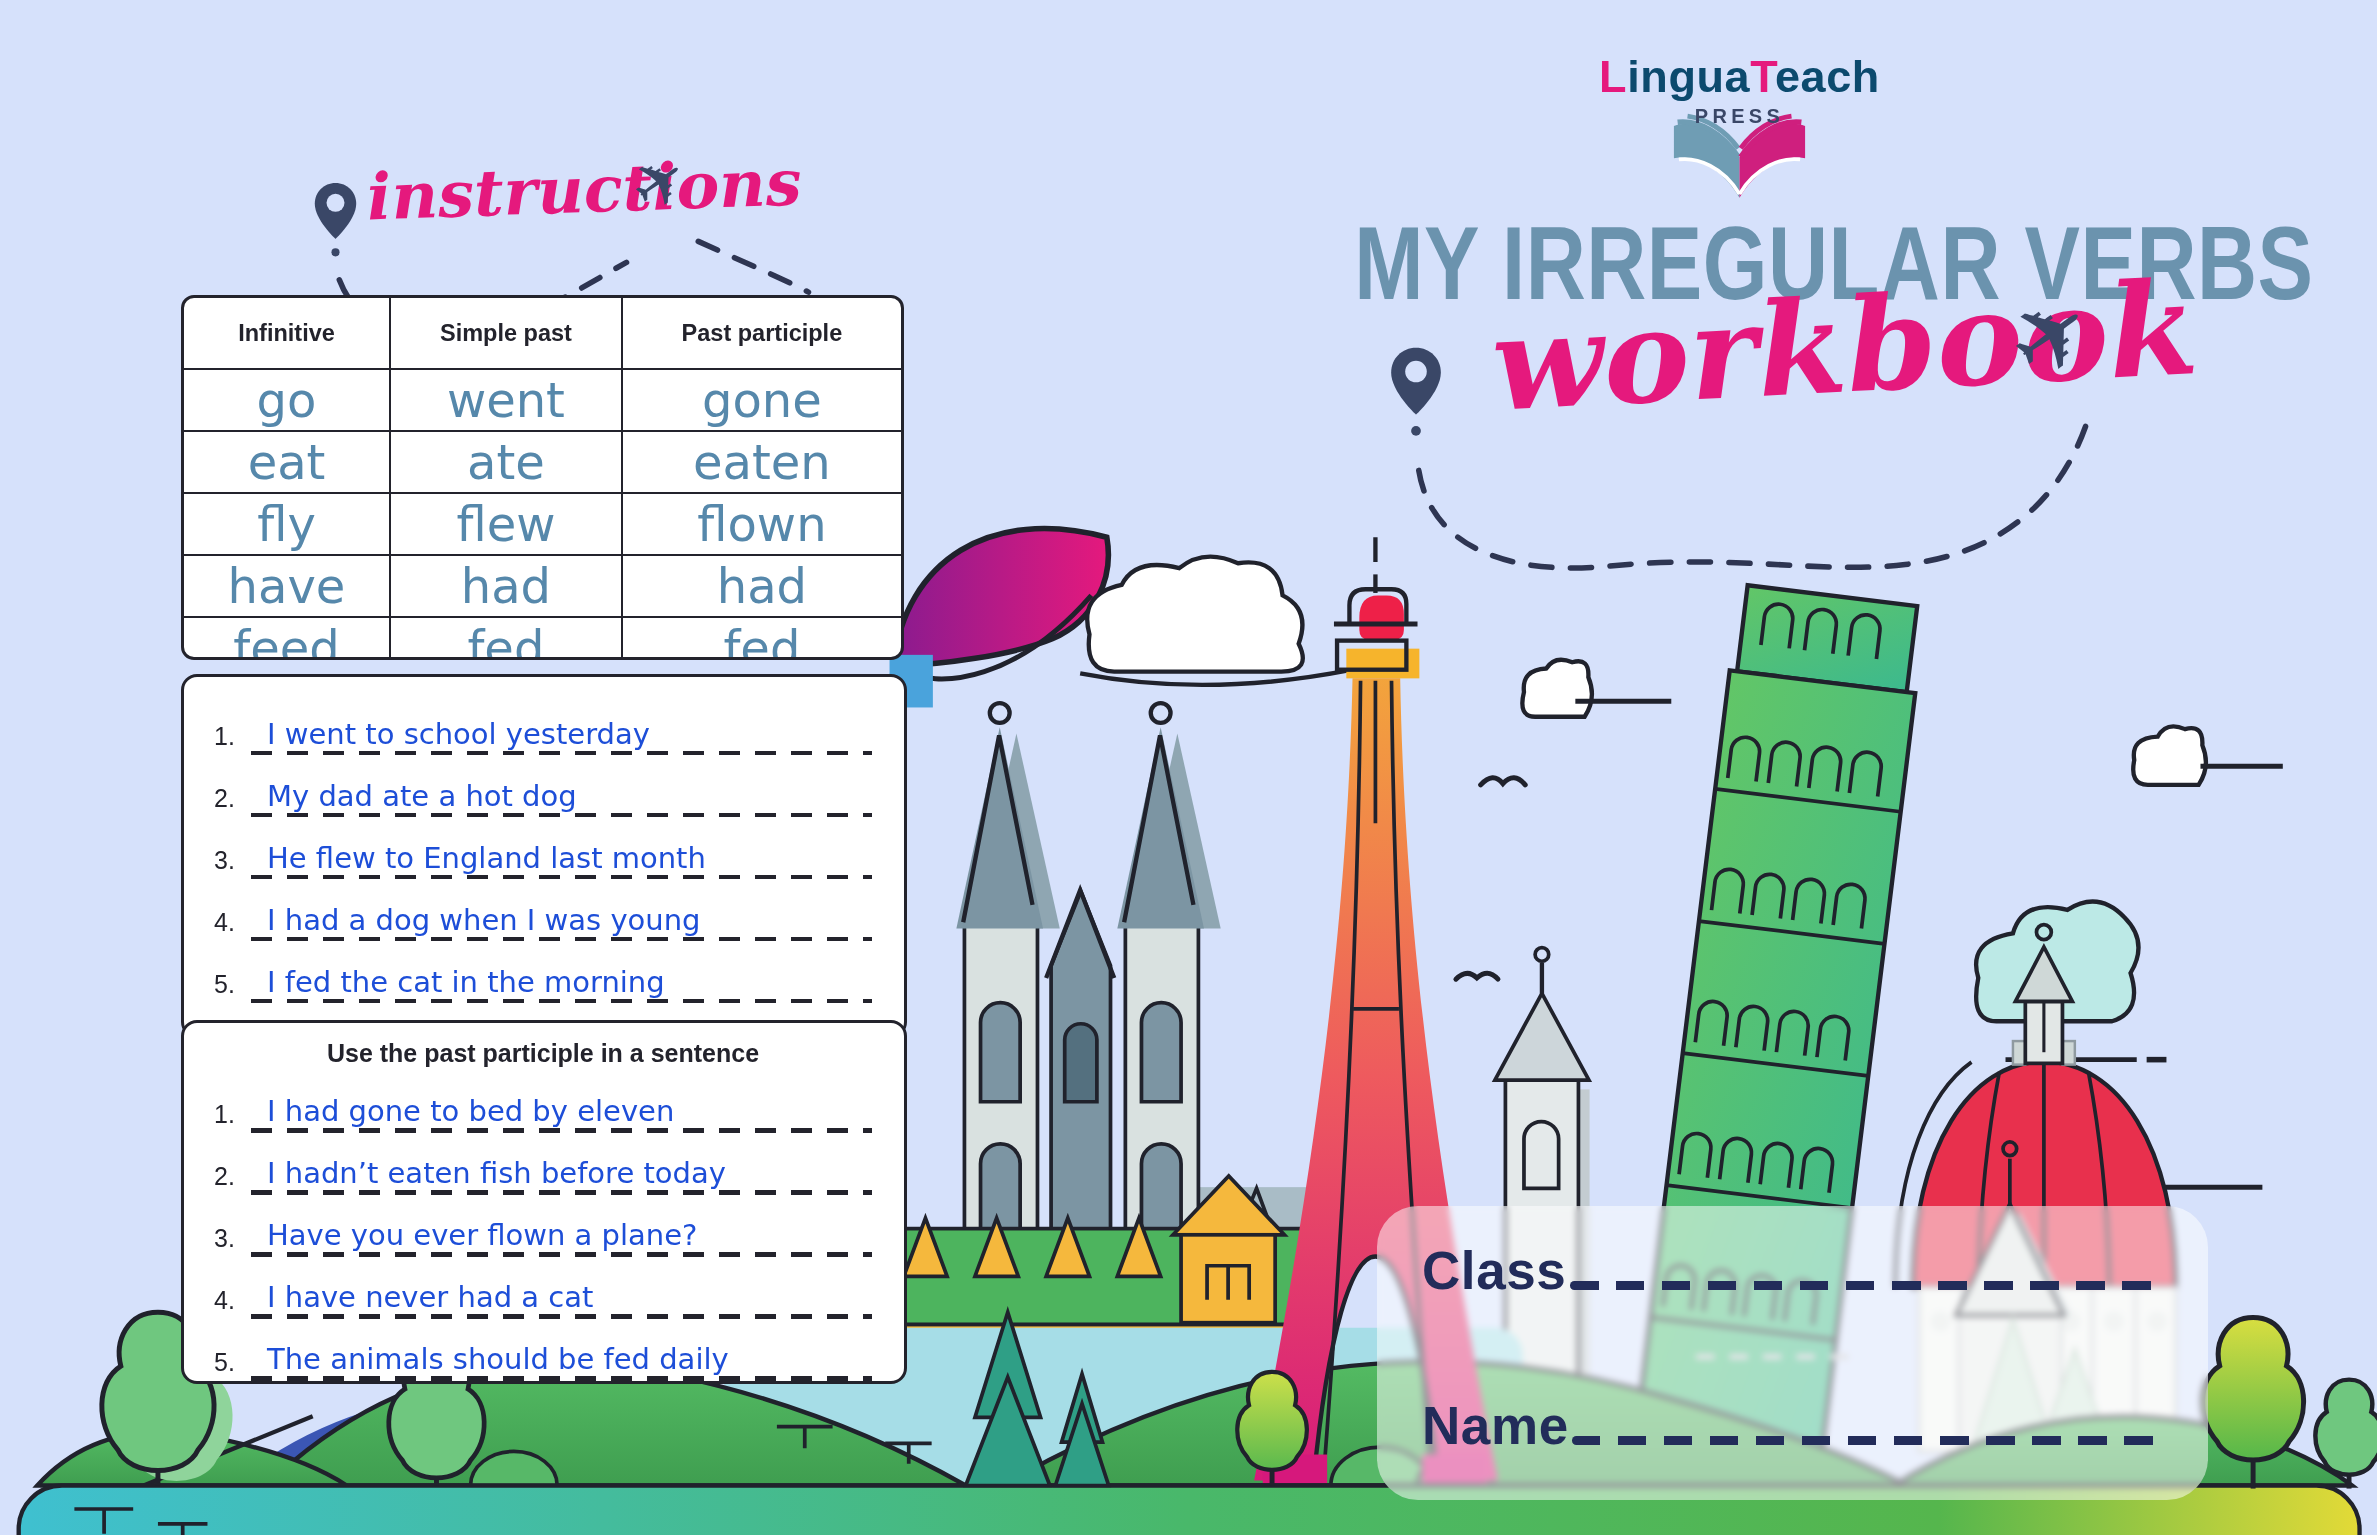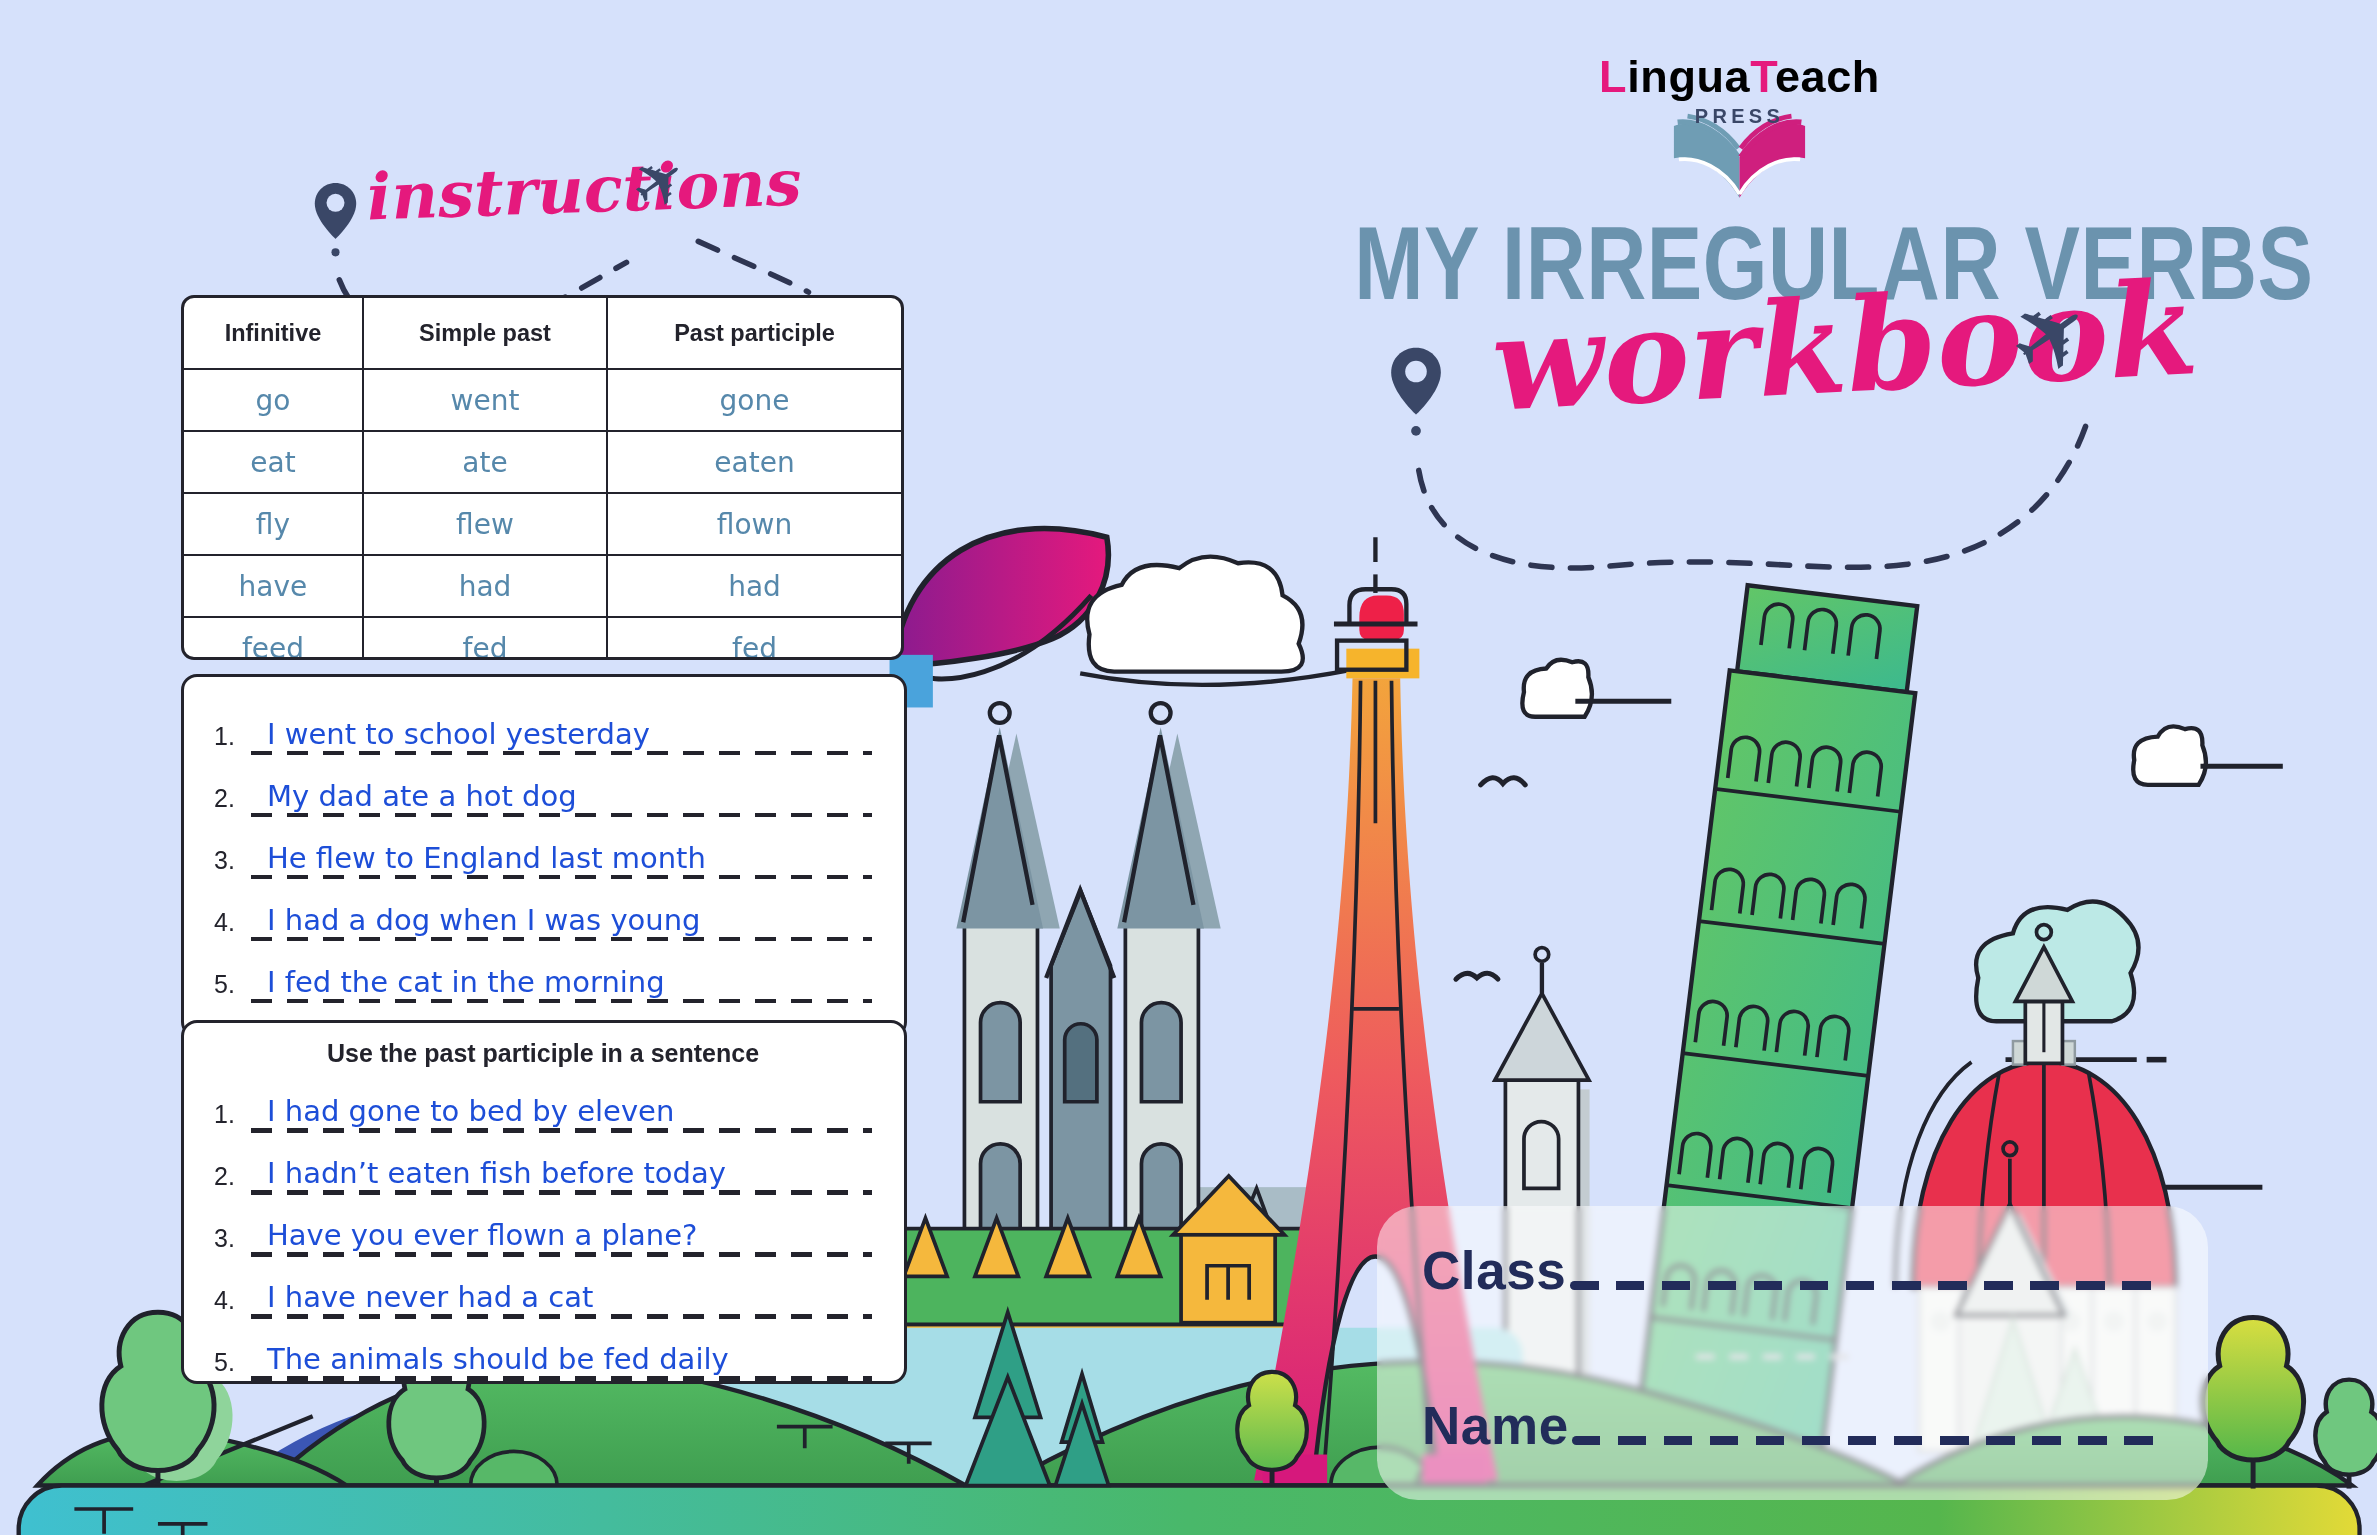--- a/index.html
+++ b/index.html
@@ -10,7 +10,7 @@
   
   .logo{position:absolute;left:1591px;top:54px;width:297px;text-align:center;}
   .logo-line{font-size:45px;font-weight:800;letter-spacing:0.6px;line-height:1;}
-  .lg-pink{color:#e5197d;} .lg-navy{color:#000000;}
+  .lg-pink{color:#e5197d;} .lg-navy{color:#0c4a6e;}
   .logo-press{position:relative;z-index:2;font-size:20px;font-weight:800;color:#3a4767;
               letter-spacing:4.3px;margin-top:6.2px;}
   .logo-book{margin-top:-23.5px;}

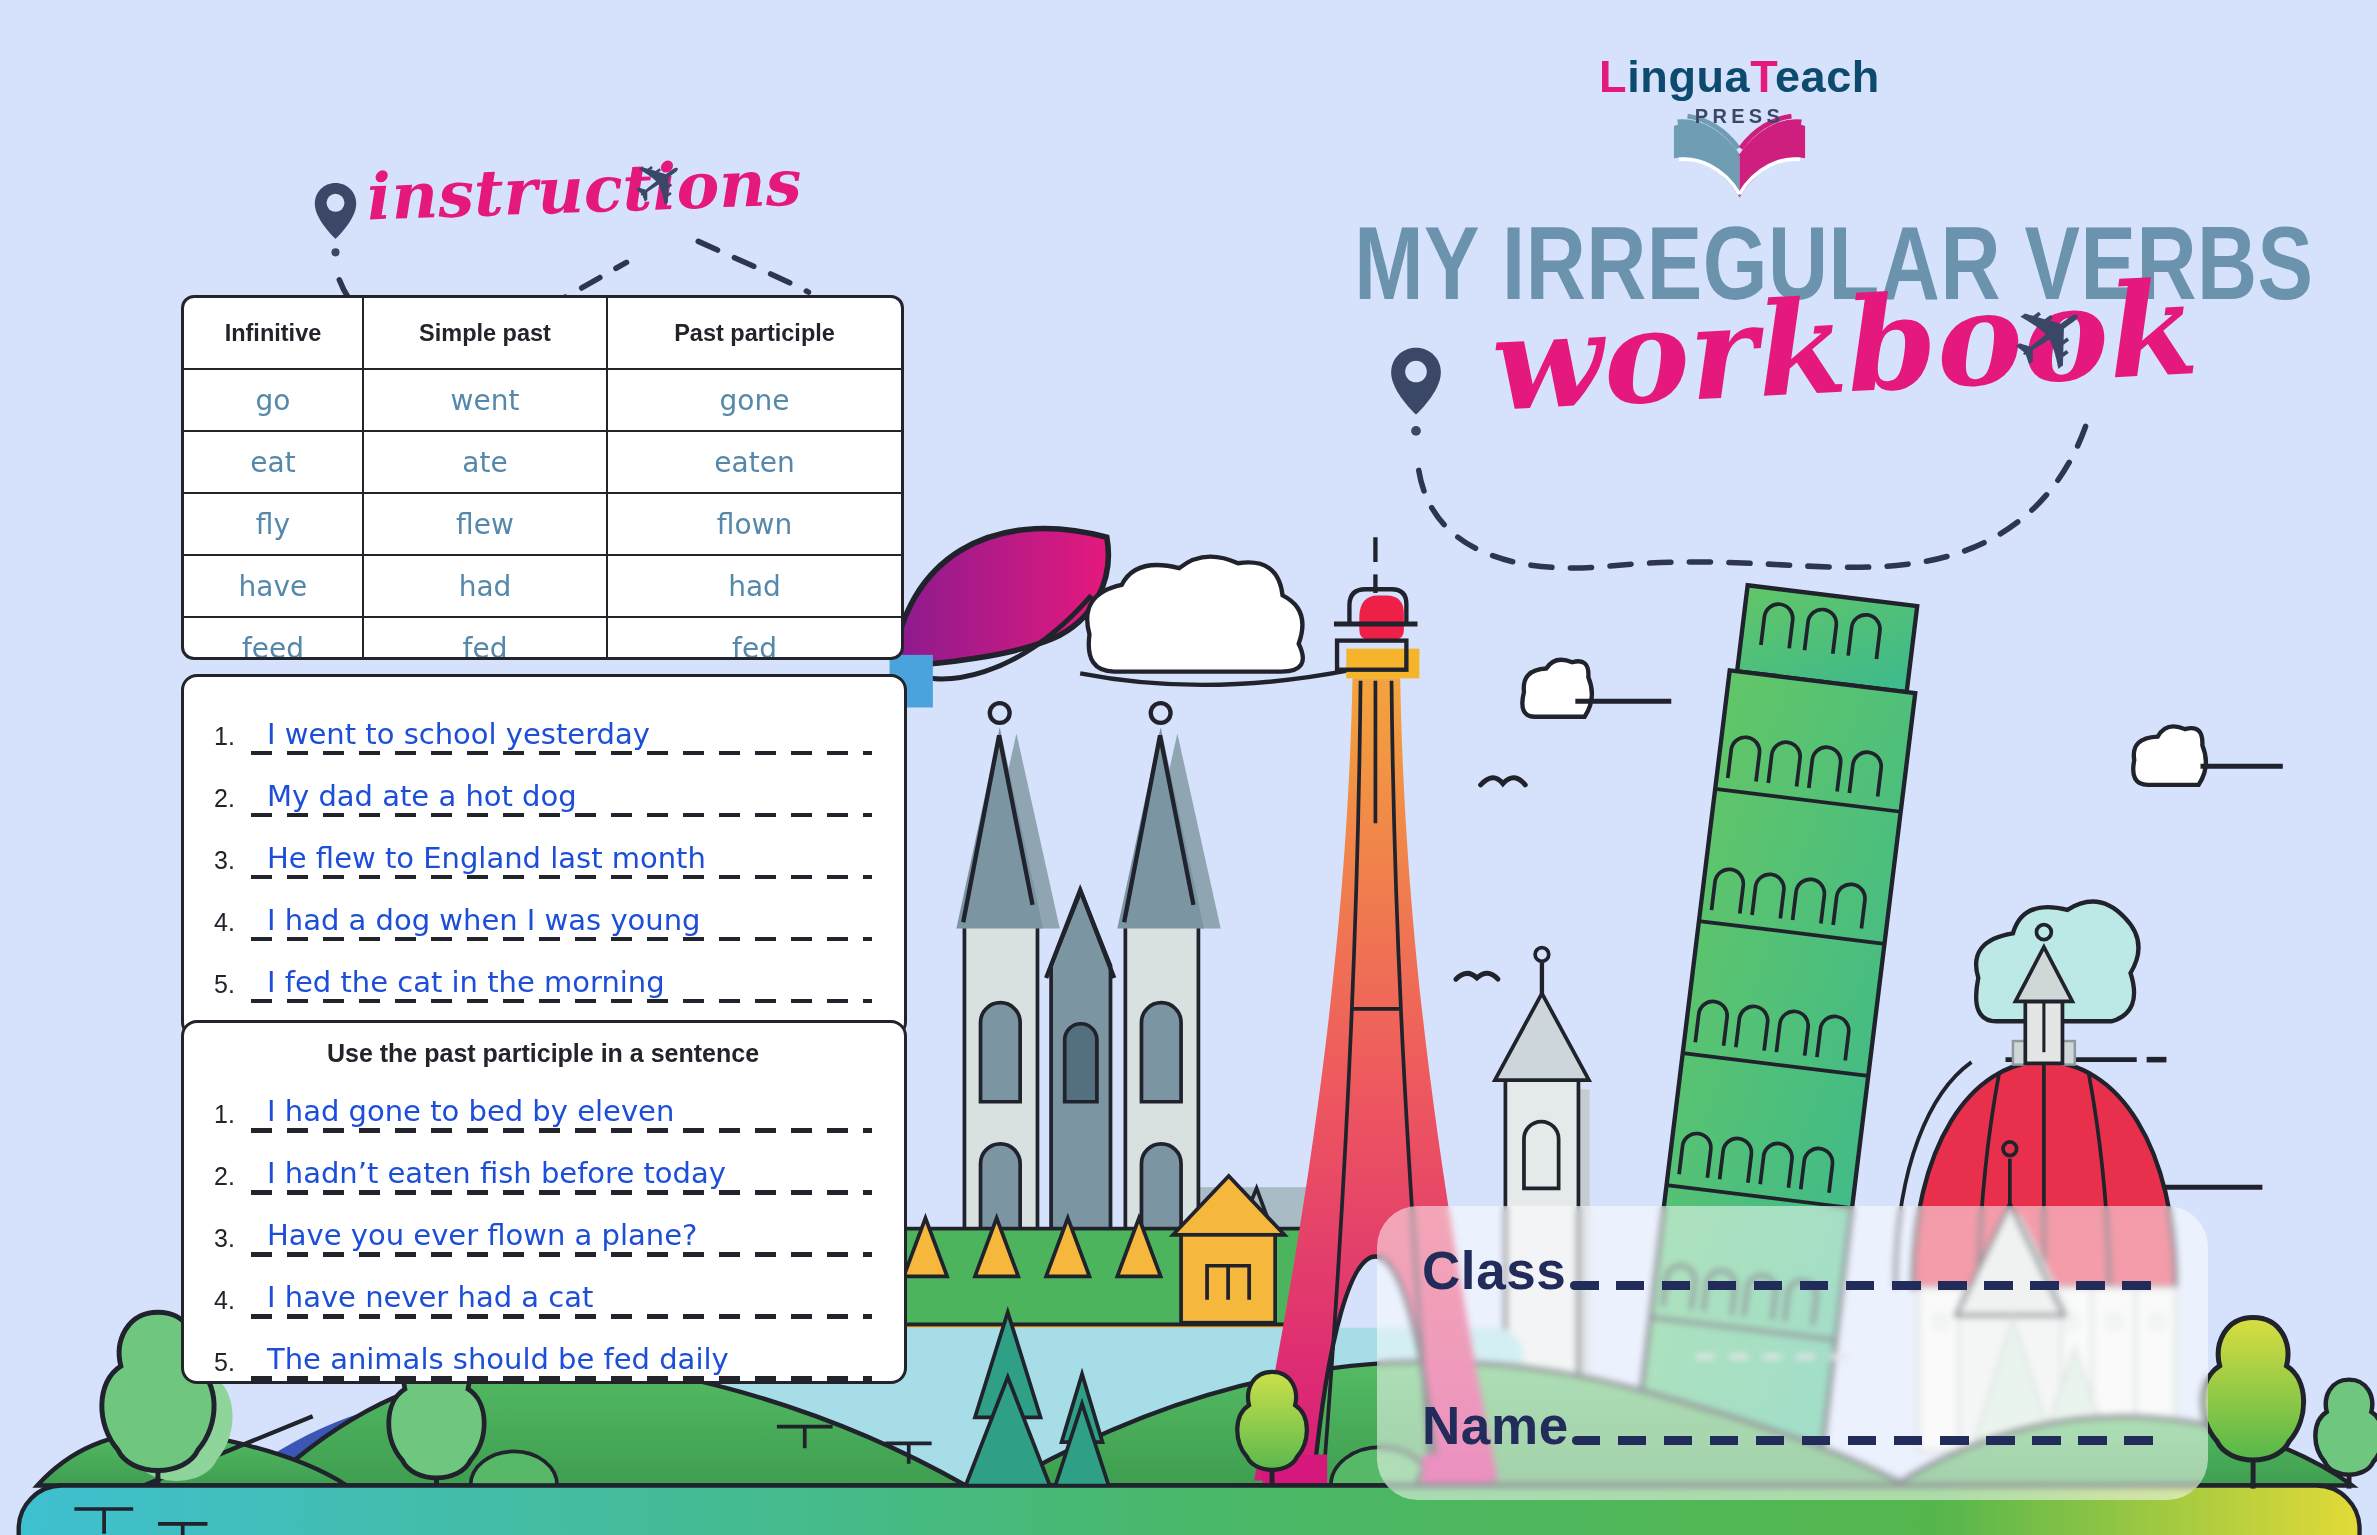--- a/index.html
+++ b/index.html
@@ -40,7 +40,7 @@
   .vt{width:100%;height:100%;border-collapse:collapse;}
   .vt th{border:2.5px solid #23232c;height:68px;font-size:23.5px;font-weight:bold;color:#23232c;}
   .vt td{border:2.5px solid #23232c;height:58px;text-align:center;
-         font-family:"DejaVu Sans",sans-serif;font-size:28px;color:#5688ab;}
+         font-family:"DejaVu Sans",sans-serif;font-size:48px;color:#5688ab;}
   .vt tr>*:first-child{border-left:none;} .vt tr>*:last-child{border-right:none;}
   .vt tr:first-child>*{border-top:none;} .vt tr:last-child>*{border-bottom:none;}
 

